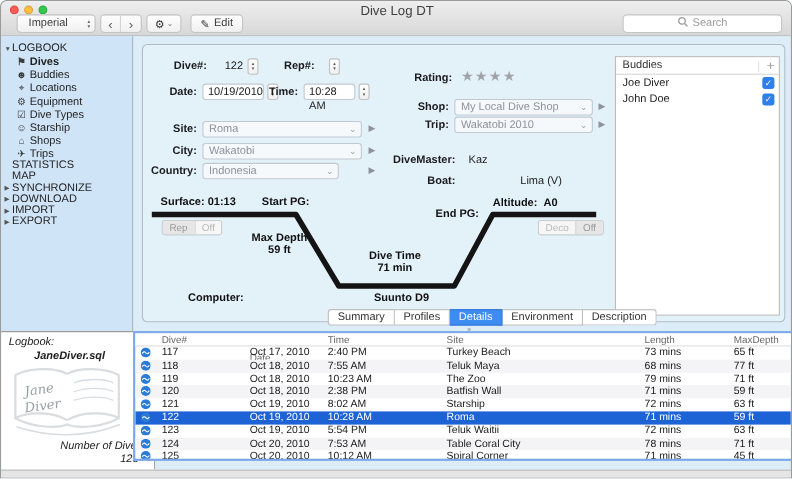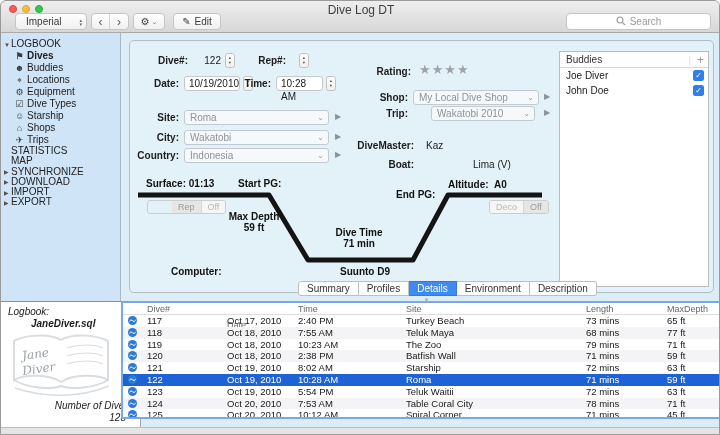--- a/index.html
+++ b/index.html
@@ -226,7 +226,7 @@
   <span class="combo" style="left:412px;top:89px;width:126px;"><span>My Local Dive Shop</span><span class="chev">⌄</span></span>
   <span class="detail" style="left:543px;top:91px;">▶</span>
   <span class="flabel" style="left:370px;top:107px;width:37px;">Trip:</span>
-  <span class="combo" style="left:412px;top:105px;width:104px;margin-left:18px;"><span>Wakatobi 2010</span><span class="chev">⌄</span></span>
+  <span class="combo" style="left:412px;top:105px;width:126px;"><span>Wakatobi 2010</span><span class="chev">⌄</span></span>
   <span class="detail" style="left:543px;top:107px;">▶</span>
   <span class="flabel" style="left:353px;top:139px;width:60px;">DiveMaster:</span>
   <span class="fvalue" style="left:425px;top:139px;">Kaz</span>

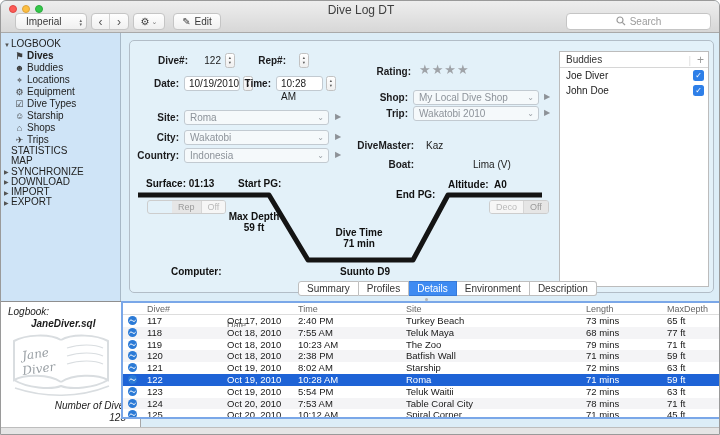--- a/index.html
+++ b/index.html
@@ -217,7 +217,7 @@
   <span class="combo" style="left:183px;top:129px;width:145px;"><span>Wakatobi</span><span class="chev">⌄</span></span>
   <span class="detail" style="left:334px;top:131px;">▶</span>
   <span class="flabel" style="left:128px;top:149px;width:50px;">Country:</span>
-  <span class="combo" style="left:183px;top:147px;width:145px;"><span>Indonesia</span><span class="chev">⌄</span></span>
+  <span class="combo" style="left:183px;top:147px;width:124px;"><span>Indonesia</span><span class="chev">⌄</span></span>
   <span class="detail" style="left:334px;top:149px;">▶</span>
 
   <span class="flabel" style="left:371px;top:65px;width:39px;">Rating:</span>

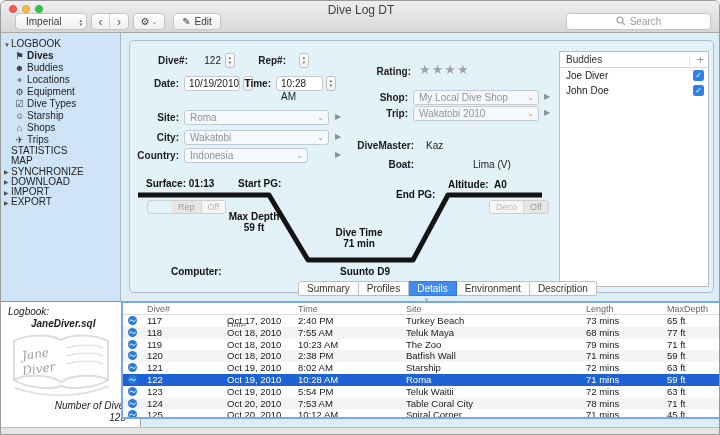--- a/index.html
+++ b/index.html
@@ -238,7 +238,7 @@
   </svg>
   <span class="ptext" style="left:145px;top:177px;"><span>Surface:</span>&nbsp;<span>01:13</span></span>
   <span class="ptext" style="left:237px;top:177px;">Start PG:</span>
-  <div class="segctl" style="left:146px;top:199px;padding-left:24px;">
+  <div class="segctl" style="left:146px;top:199px;">
     <span class="seg on">Rep</span>
     <span class="seg off">Off</span>
   </div>

